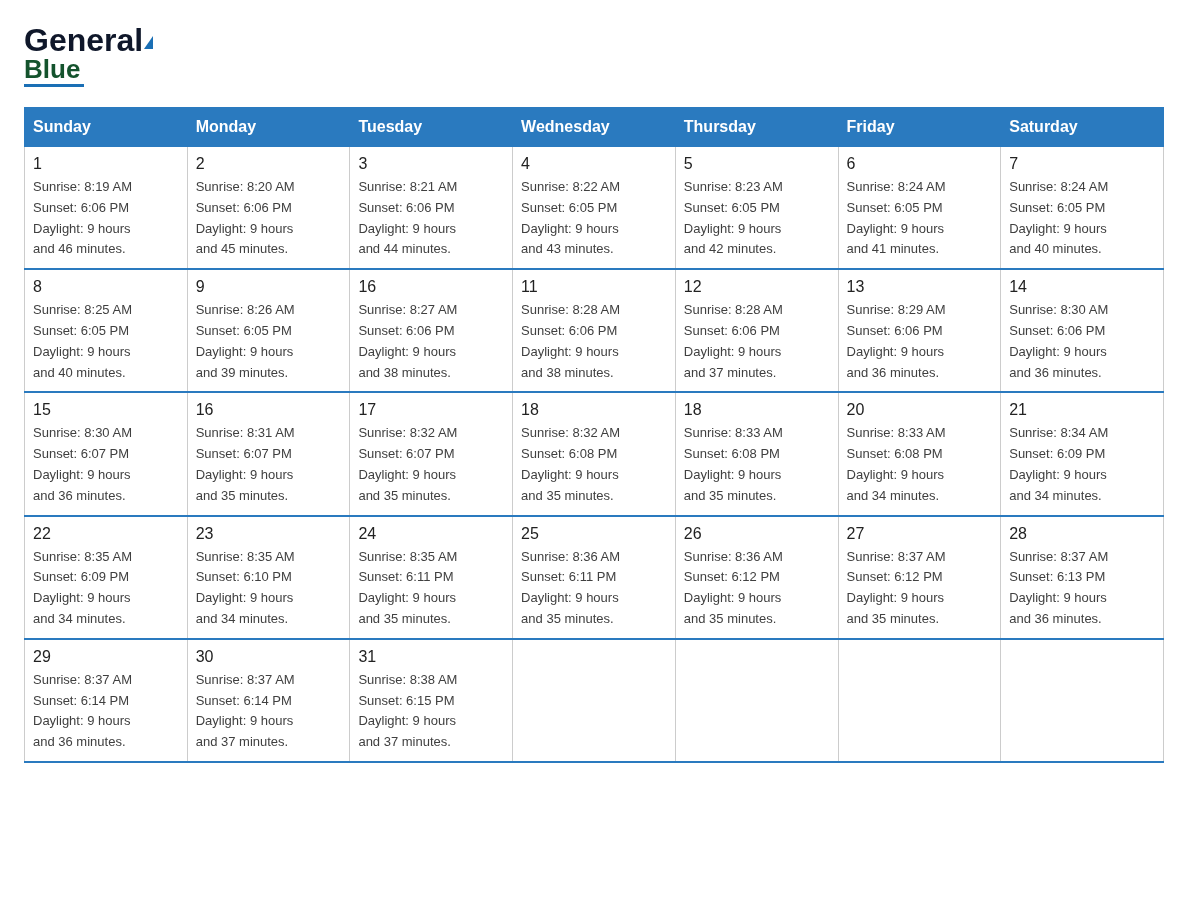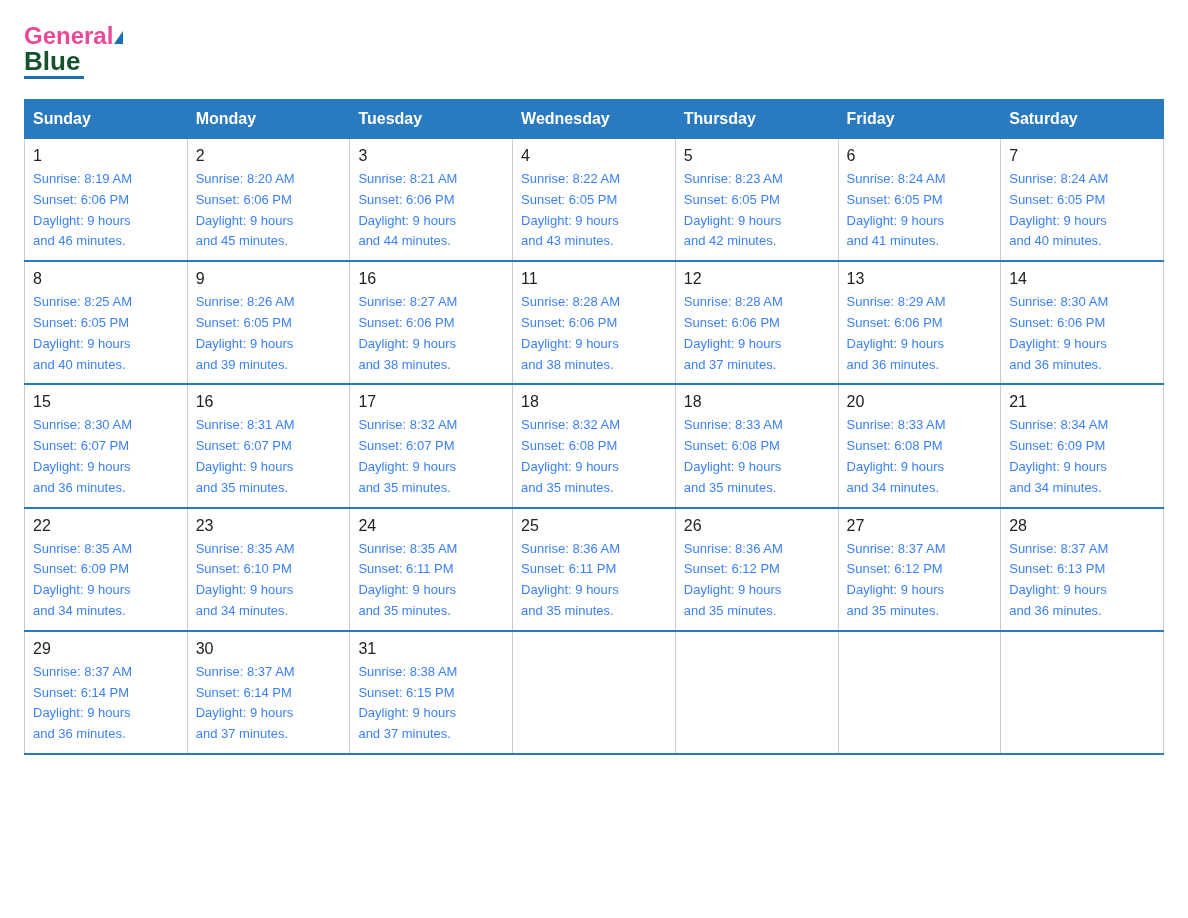--- a/index.html
+++ b/index.html
@@ -22,9 +22,9 @@
       align-items: flex-start;
     }
     .logo-text {
-      font-size: 24px;
+      font-size: 32px;
       font-weight: bold;
-      color: #ec4899;
+      color: #0f172a;
       line-height: 1;
     }
     .logo-line {

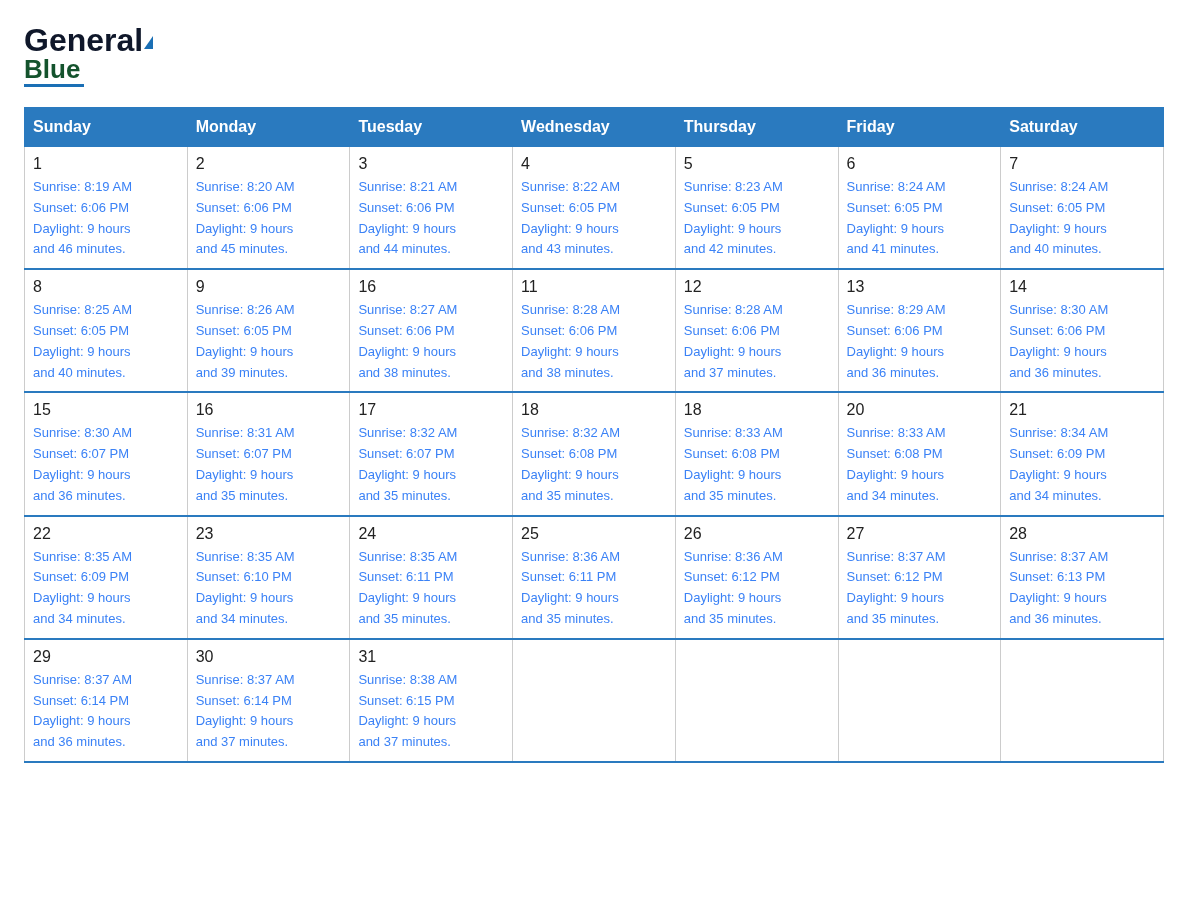--- a/index.html
+++ b/index.html
@@ -82,7 +82,7 @@
     .day-info {
       font-size: 13px;
       line-height: 1.6;
-      color: #3b82f6;
+      color: #404040;
     }
     td.empty {
       background: #fff;

